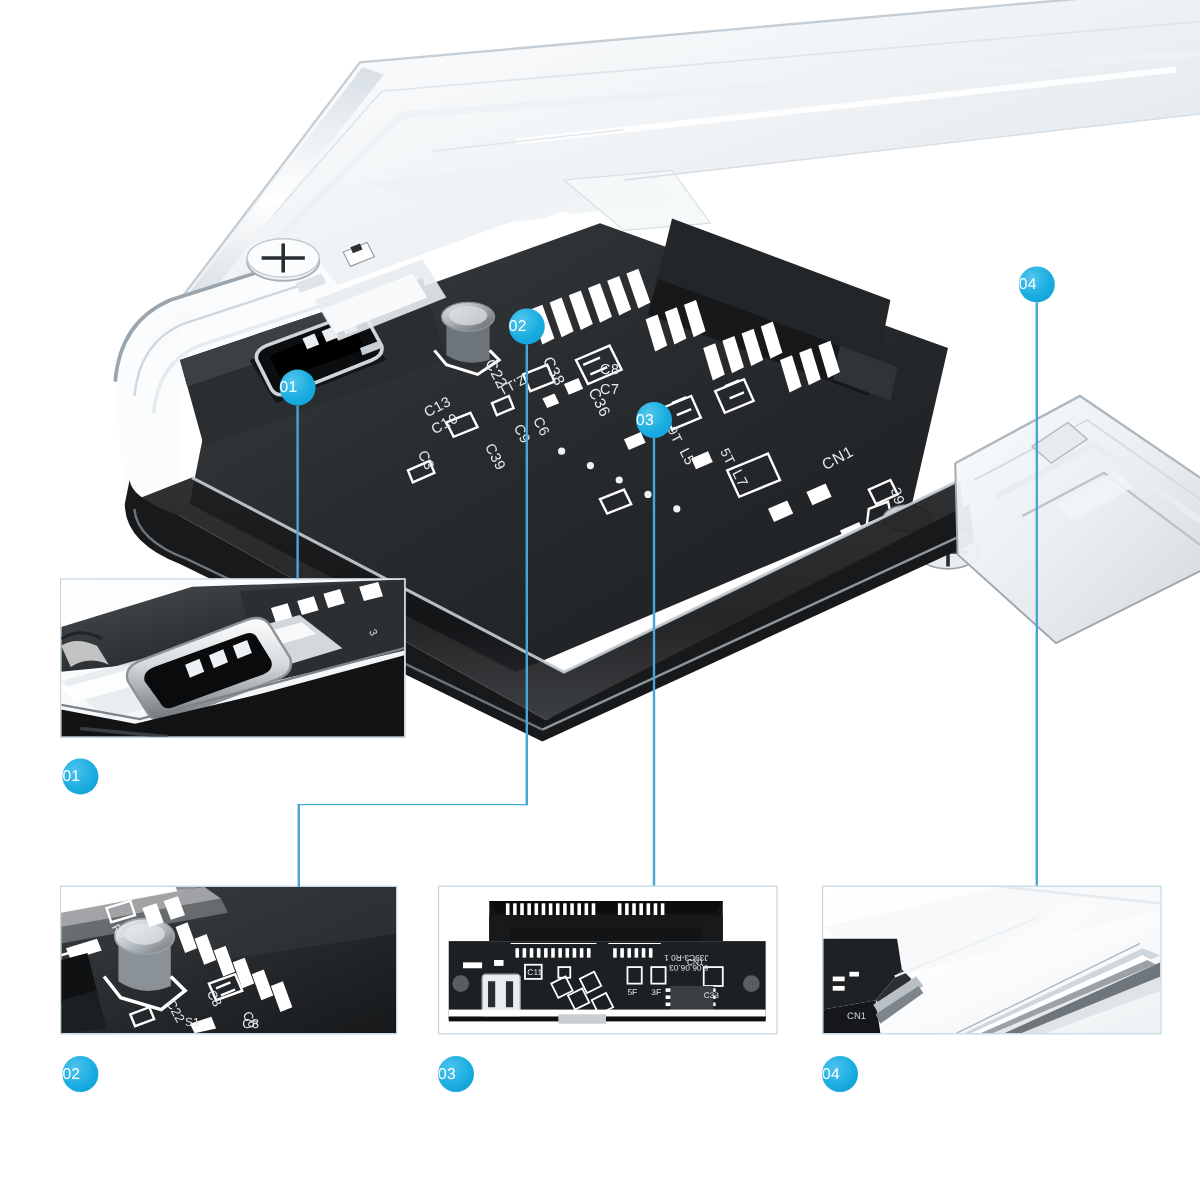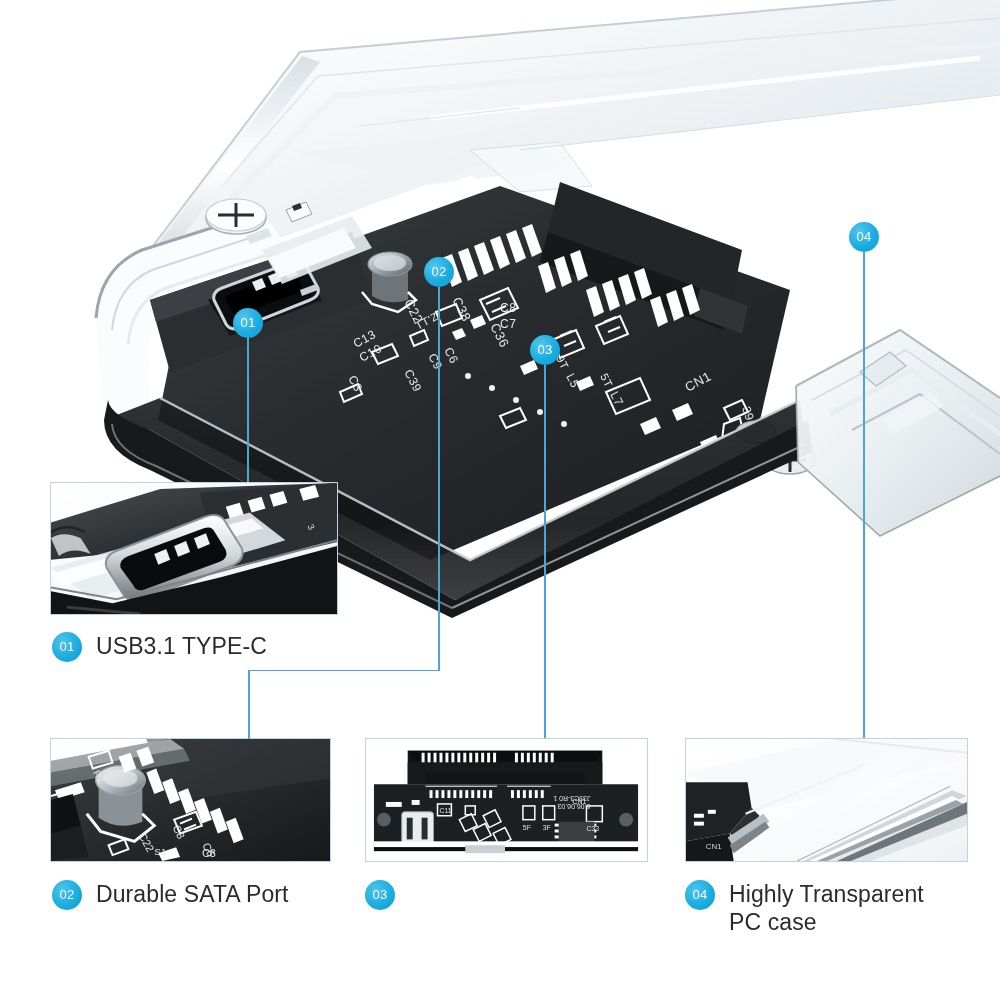--- a/index.html
+++ b/index.html
@@ -31,7 +31,6 @@
     color:#ffffff;
     font-size:13px;
     line-height:30px;
-    text-align:center;
     letter-spacing:0.2px;
     box-sizing:border-box;
     z-index:40;

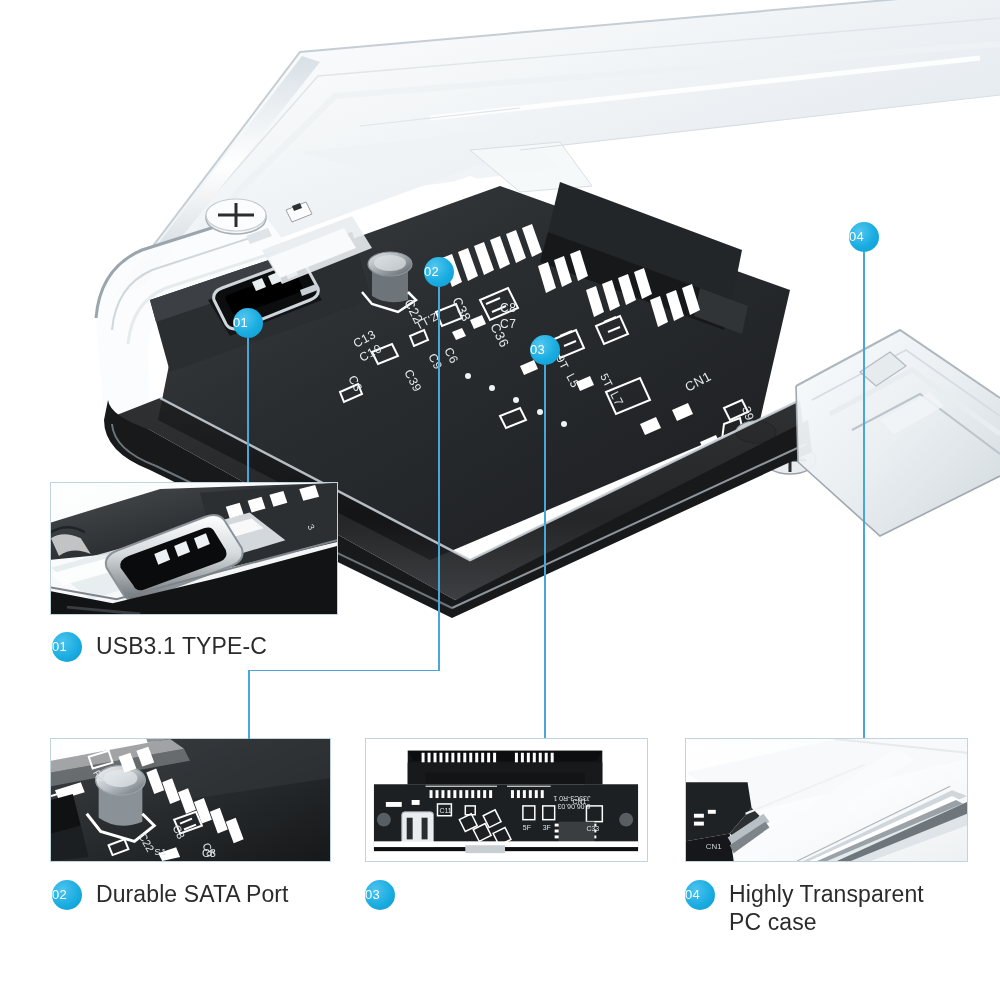--- a/index.html
+++ b/index.html
@@ -347,7 +347,6 @@
 
   <div class="legend-row" style="left:52px;top:632px;">
     <div class="badge legend" style="position:relative;left:0;top:0;">01</div>
-    <div class="legend-label">USB3.1 TYPE-C</div>
   </div>
 
   <div class="thumb-box" style="left:50px;top:738px;width:281px;height:124px;">

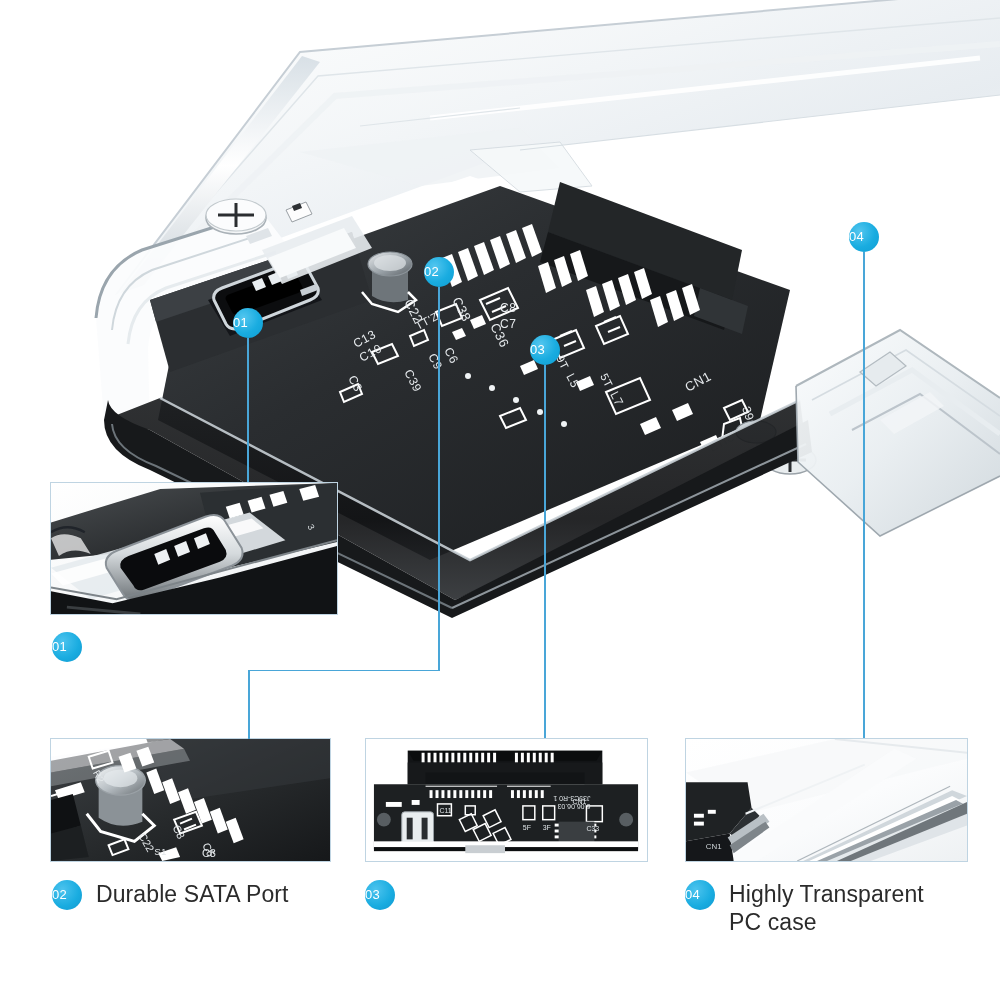--- a/index.html
+++ b/index.html
@@ -417,7 +417,6 @@
 
   <div class="legend-row" style="left:52px;top:880px;">
     <div class="badge legend" style="position:relative;left:0;top:0;">02</div>
-    <div class="legend-label">Durable SATA Port</div>
   </div>
 
   <div class="thumb-box" style="left:365px;top:738px;width:283px;height:124px;">

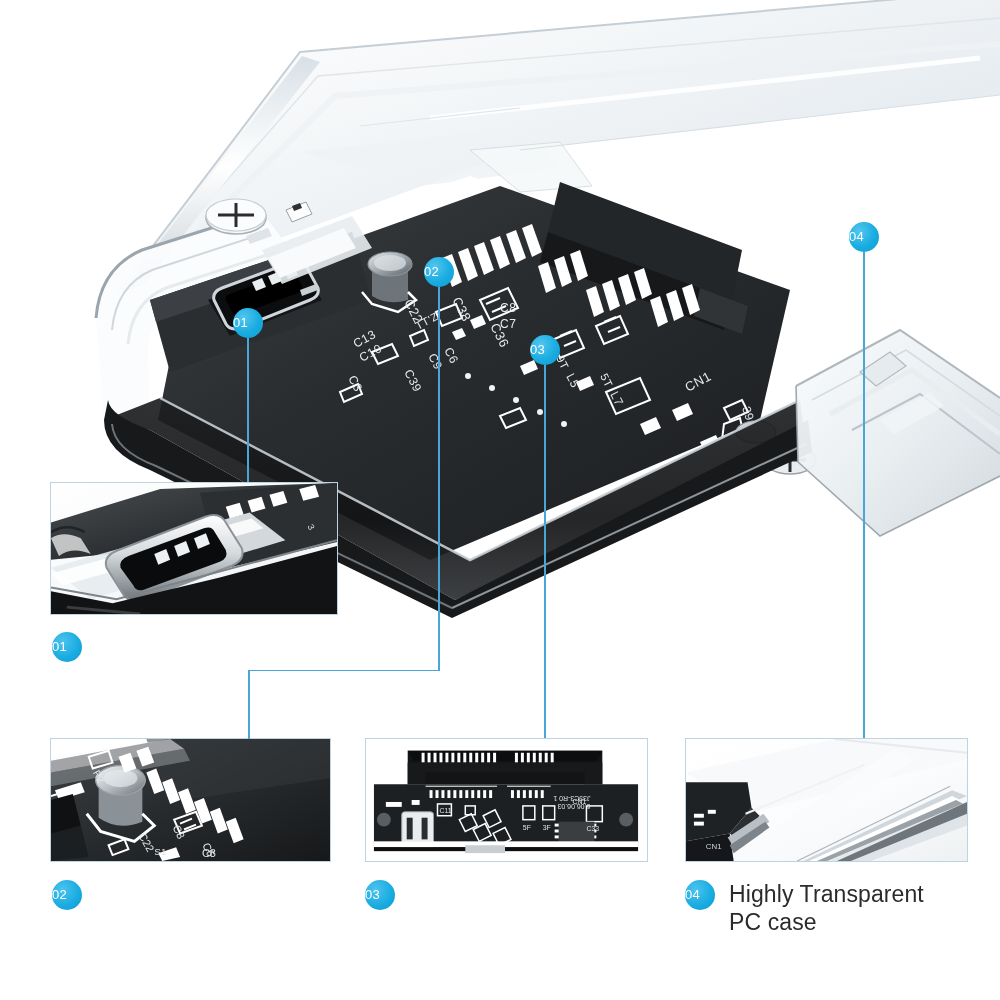--- a/index.html
+++ b/index.html
@@ -574,8 +574,6 @@
 
   <div class="legend-row" style="left:685px;top:880px;">
     <div class="badge legend" style="position:relative;left:0;top:0;">04</div>
-    <div class="legend-label">Highly Transparent
-PC case</div>
   </div>
 
 </div>

